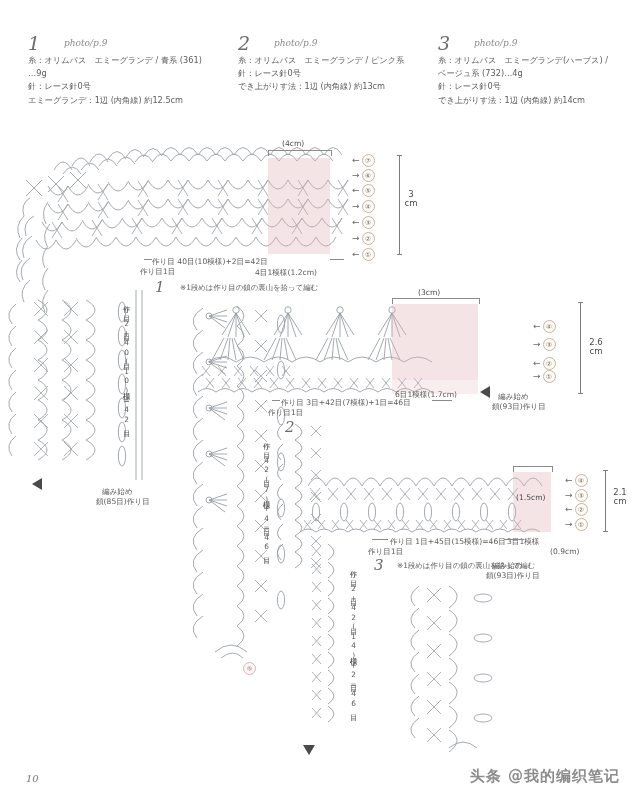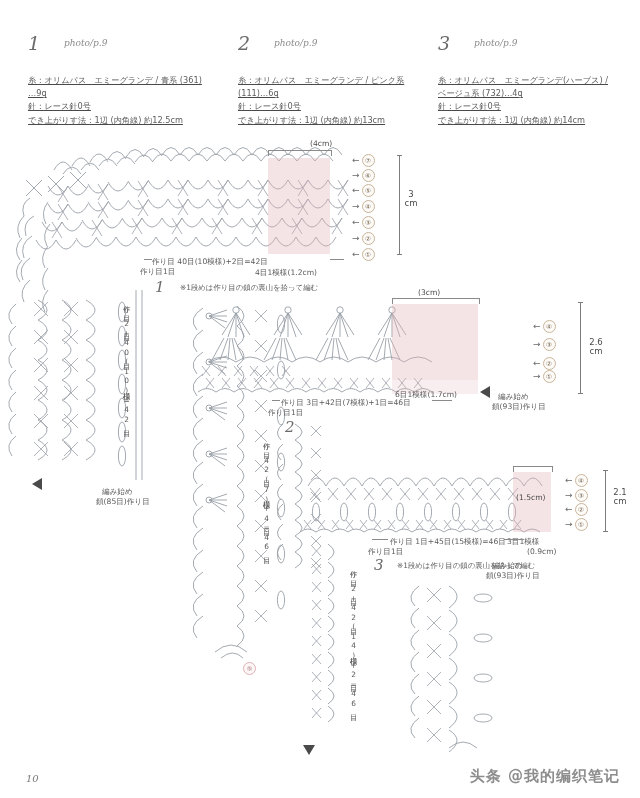--- a/index.html
+++ b/index.html
@@ -25,7 +25,7 @@
     font-style:italic;font-size:9px;color:#8a8a8a;
     position:absolute;left:36px;top:4px;
   }
-  .hdr-lines{position:absolute;left:0;top:40px;text-decoration:underline;}
+  .hdr-lines{position:absolute;left:0;top:20px;}
   .hdr-line{font-size:8.2px;line-height:13.2px;color:#5c5c5c;white-space:nowrap;}
 
   

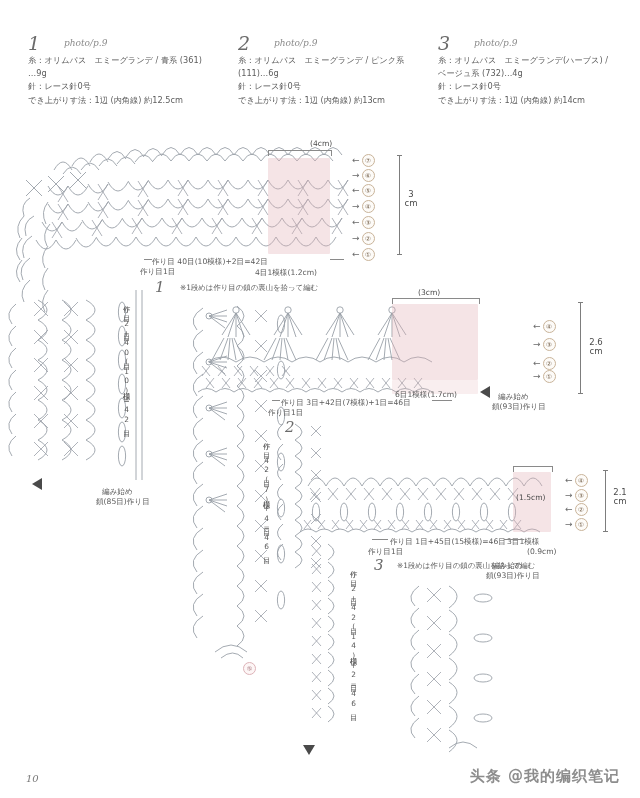--- a/index.html
+++ b/index.html
@@ -116,7 +116,6 @@
     <div class="hdr-photo">photo/p.9</div>
     <div class="hdr-lines">
       <div class="hdr-line">糸：オリムパス　エミーグランデ / ピンク系</div>
-      <div class="hdr-line">(111)…6g</div>
       <div class="hdr-line">針：レース針0号</div>
       <div class="hdr-line">でき上がりす法：1辺 (内角線) 約13cm</div>
     </div>

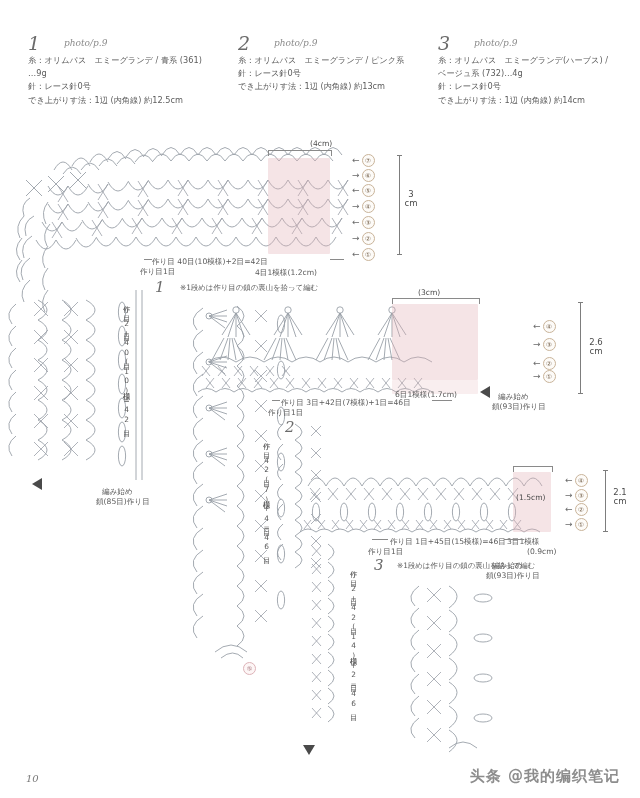--- a/index.html
+++ b/index.html
@@ -107,7 +107,7 @@
       <div class="hdr-line">糸：オリムパス　エミーグランデ / 青系 (361)</div>
       <div class="hdr-line">…9g</div>
       <div class="hdr-line">針：レース針0号</div>
-      <div class="hdr-line">でき上がりす法：1辺 (内角線) 約12.5cm</div>
+      <div class="hdr-line">エミーグランデ：1辺 (内角線) 約12.5cm</div>
     </div>
   </div>
 

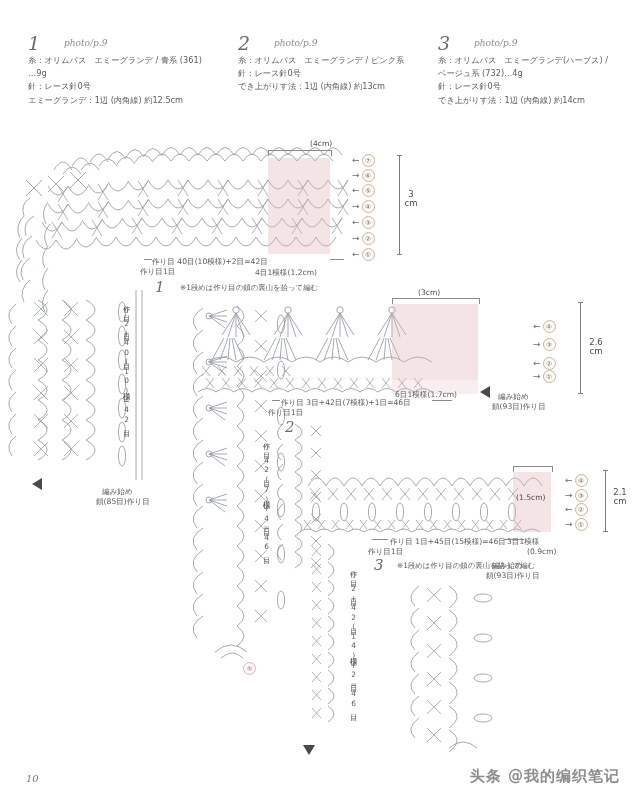--- a/index.html
+++ b/index.html
@@ -257,7 +257,7 @@
   <div class="hl" style="left:268px;top:158px;width:62px;height:96px;"></div>
 
   <div class="hbrace" style="left:268px;top:150px;width:62px;"></div>
-  <div class="hbrace-lbl" style="left:282px;top:139px;margin-left:28px;">(4cm)</div>
+  <div class="hbrace-lbl" style="left:282px;top:139px;">(4cm)</div>
 
   <div class="rowmark" style="left:352px;top:248px;">
     <span class="arrow">←</span>

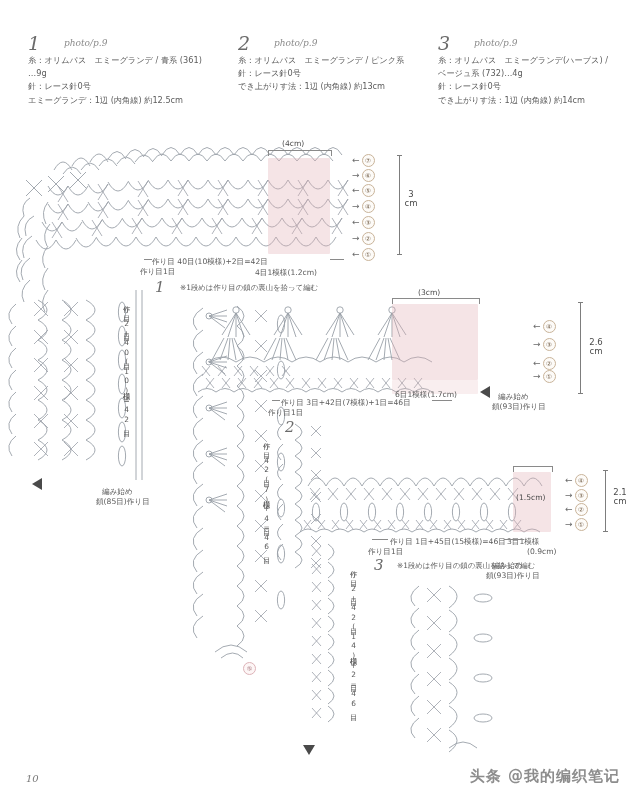--- a/index.html
+++ b/index.html
@@ -550,7 +550,7 @@
   <div class="lbl" style="left:390px;top:537px;">作り目 1目+45目(15模様)=46目</div>
   <div class="lbl" style="left:368px;top:547px;">作り目1目</div>
   <div class="lbl" style="left:507px;top:537px;">3目1模様</div>
-  <div class="lbl" style="left:527px;top:547px;">(0.9cm)</div>
+  <div class="lbl" style="left:550px;top:547px;">(0.9cm)</div>
   <div class="ln h" style="left:372px;top:539px;width:16px;"></div>
   <div class="ln h" style="left:504px;top:539px;width:20px;"></div>
 

